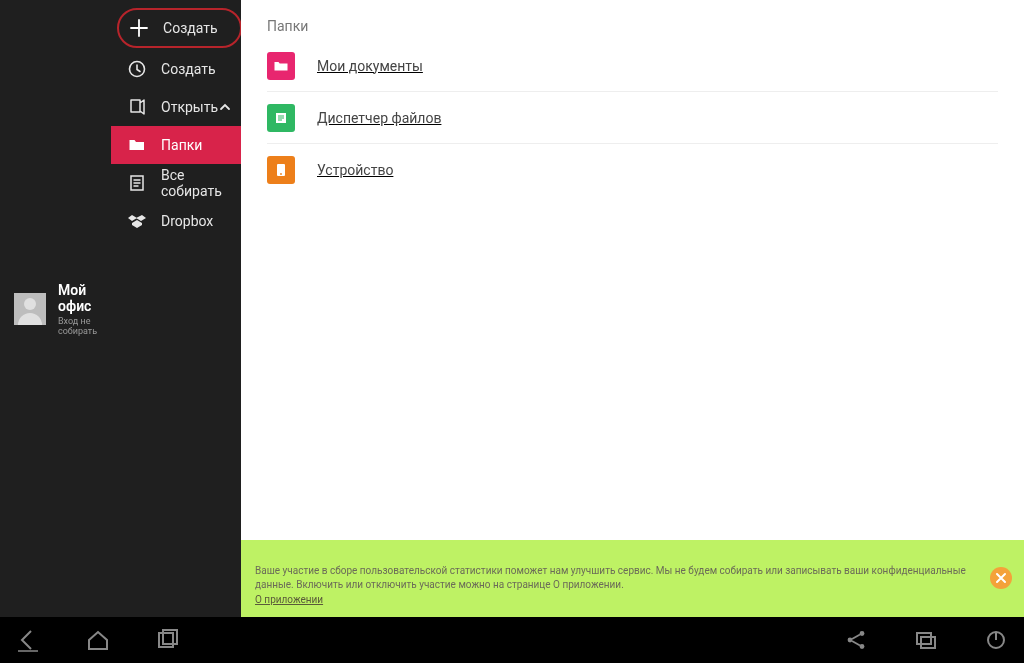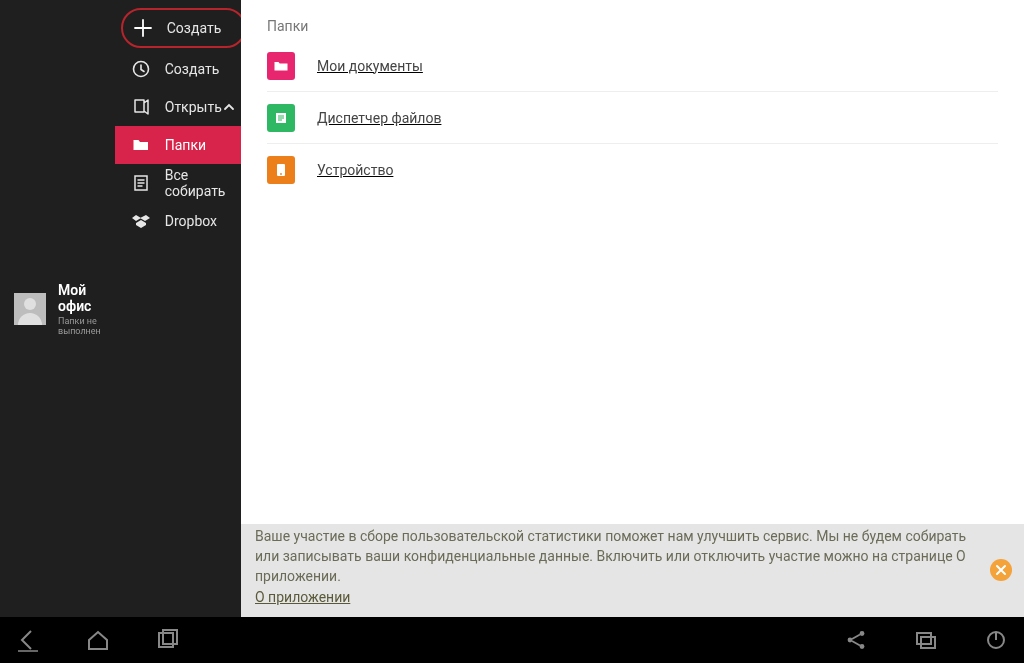--- a/index.html
+++ b/index.html
@@ -43,7 +43,7 @@
       <div class="avatar"></div>
       <div>
         <div class="user-name">Мой офис</div>
-        <div class="user-status">Папки не выполнен</div>
+        <div class="user-status">Вход не собирать</div>
       </div>
     </div>
 

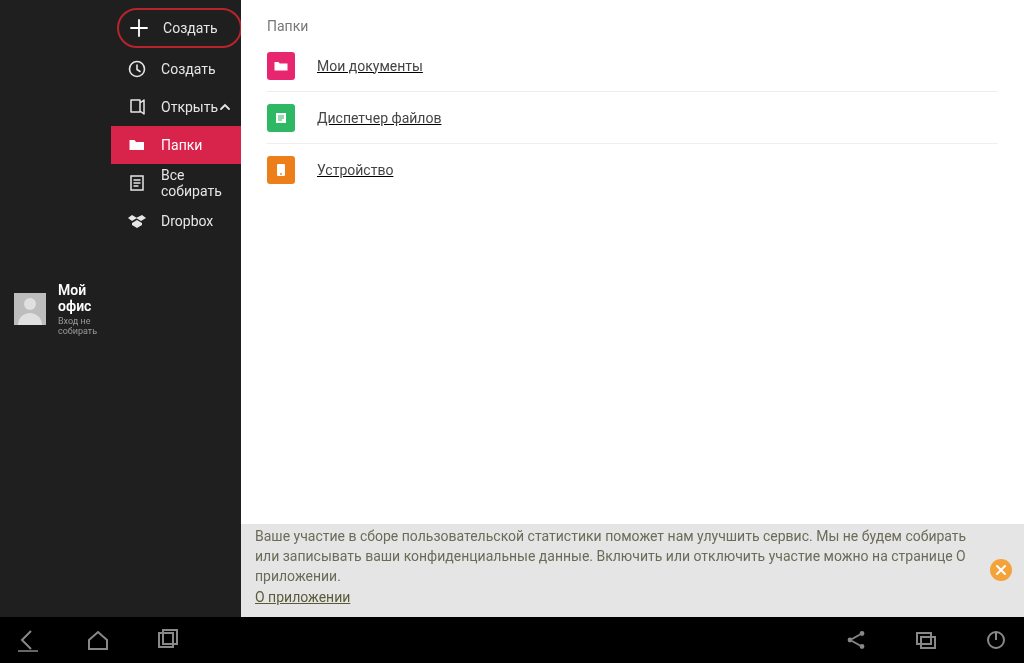--- a/index.html
+++ b/index.html
@@ -25,7 +25,7 @@
   .folder-item:last-child { border-bottom: none; }
   .folder-icon { width: 28px; height: 28px; border-radius: 3px; margin-right: 22px; display: flex; align-items: center; justify-content: center; flex-shrink: 0; }
   .folder-label { font-size: 14px; color: #444; }
-  .banner { position: absolute; left: 0; right: 0; bottom: 0; background: #e5e5e5; padding: 2px 50px 10px 14px; font-size: 14px; color: #6b6b58; line-height: 1.45; }
+  .banner { position: absolute; left: 0; right: 0; bottom: 0; background: #bef264; padding: 24px 50px 10px 14px; font-size: 10px; color: #6b6b58; line-height: 1.45; }
   .banner a { color: #5a5a3a; text-decoration: underline; }
   .banner-close { position: absolute; right: 12px; top: 50%; transform: translateY(-50%); width: 22px; height: 22px; border-radius: 50%; background: #f4a23a; display: flex; align-items: center; justify-content: center; cursor: pointer; }
   .navbar { height: 46px; background: #000; display: flex; align-items: center; padding: 0 10px; }

